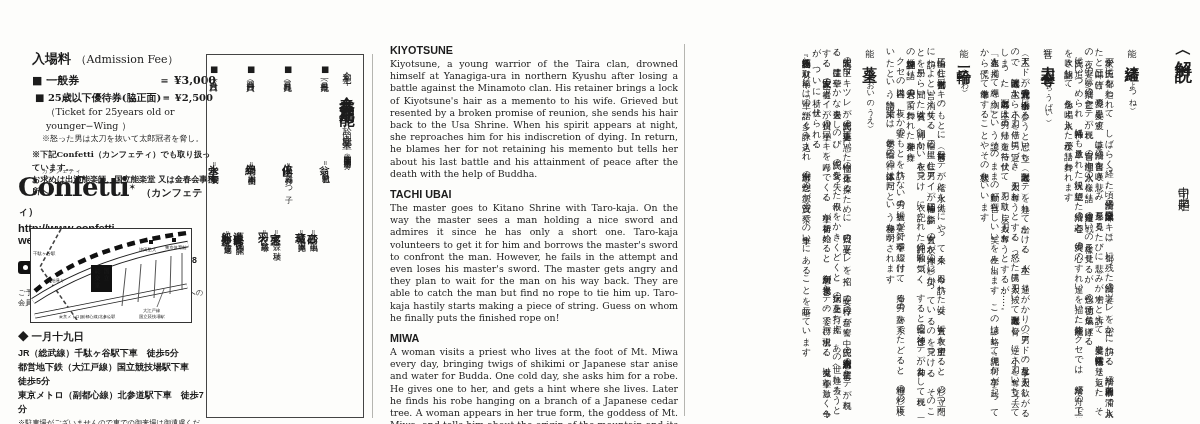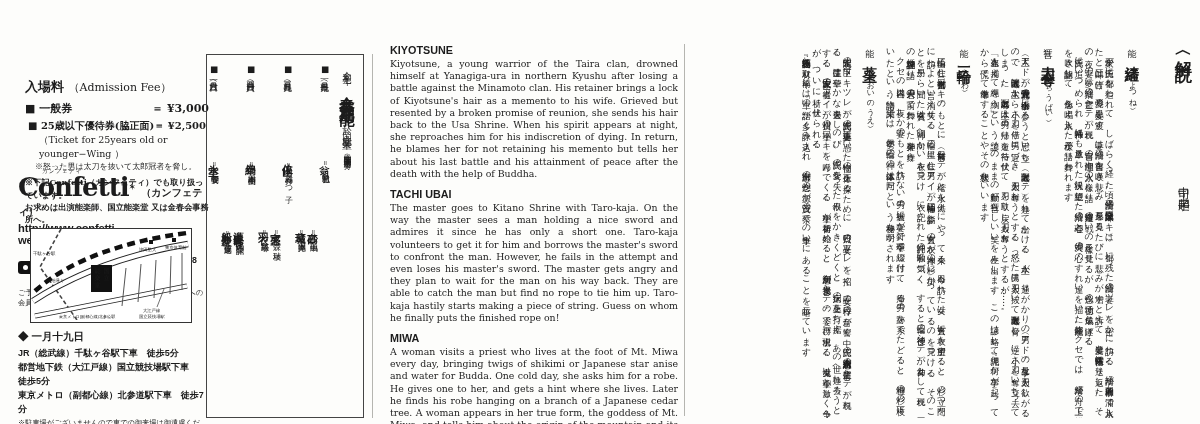--- a/index.html
+++ b/index.html
@@ -8,7 +8,7 @@
   .abs{position:absolute;}
 
   
-  #admission{left:25px;top:50px;width:184px;line-height:1.45;margin-top:28px;}
+  #admission{left:32px;top:50px;width:184px;line-height:1.45;}
   .adm-title{font-size:13px;font-weight:700;margin-bottom:4px;}
   .adm-title .en{font-size:11px;font-weight:400;}
   .price-row{display:flex;justify-content:space-between;font-size:11px;font-weight:600;}

